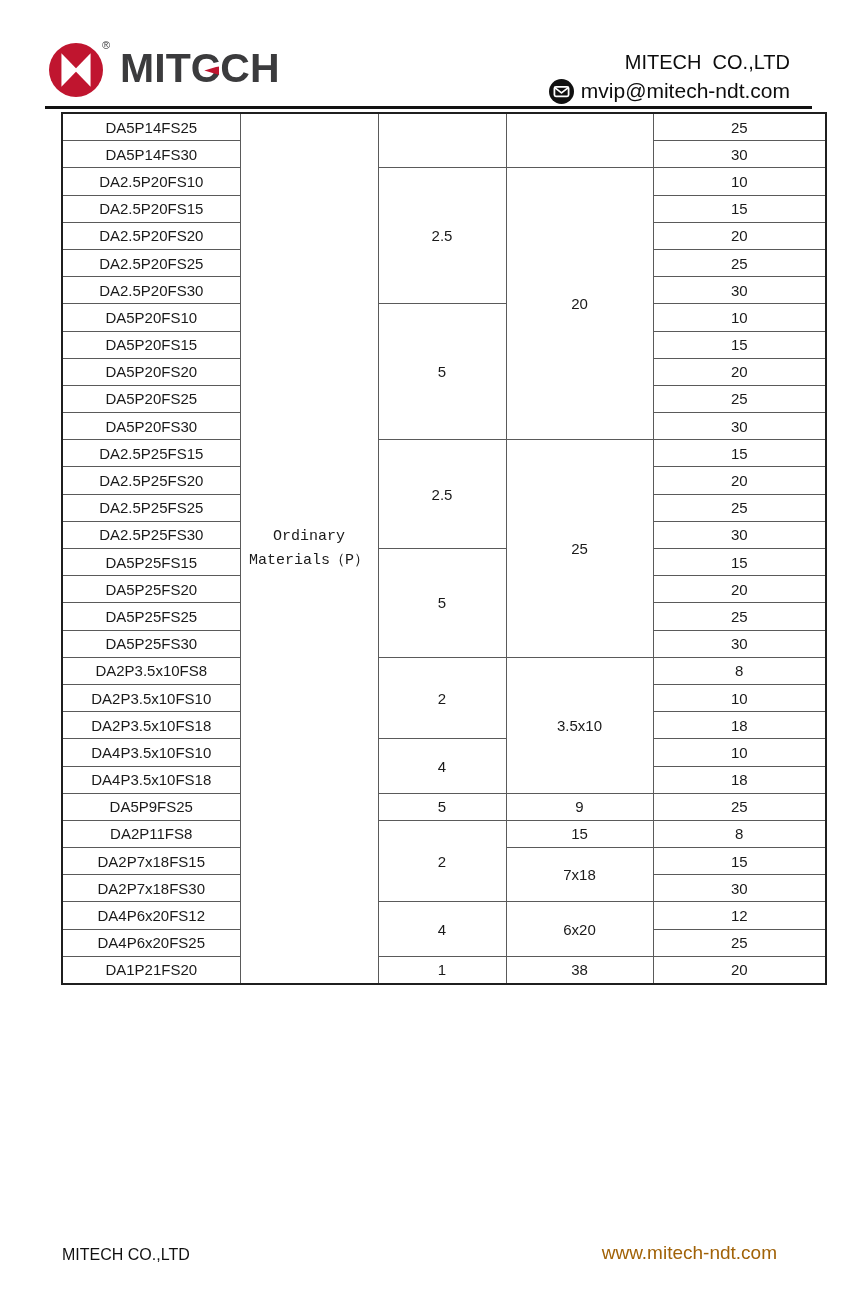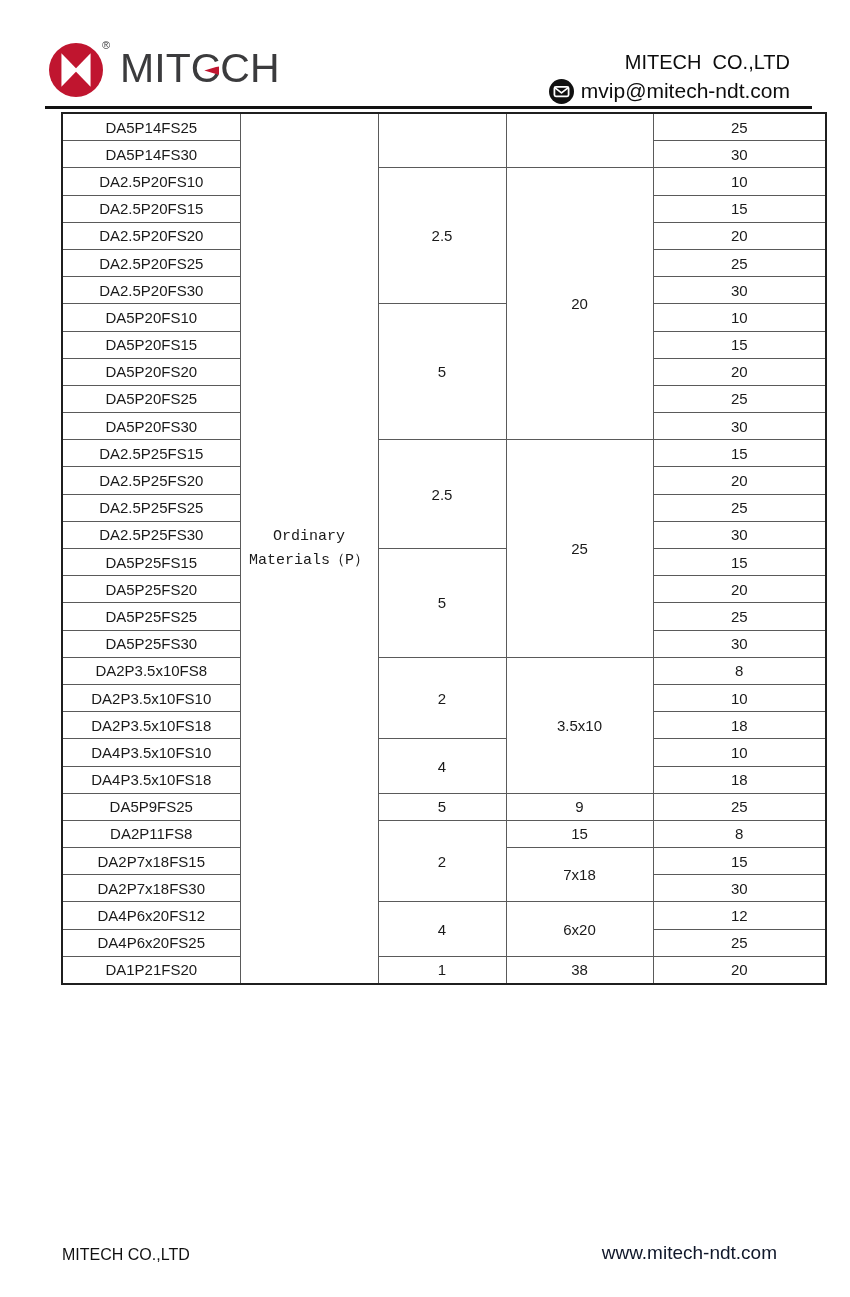--- a/index.html
+++ b/index.html
@@ -12,7 +12,7 @@
   .logo-circle{width:56px;height:54px;display:block;}
   .logo-reg{font-size:11px;color:#3b3b3d;margin-left:-2px;margin-top:-4px;}
   .wordmark{
-    margin-left:10px;margin-top:5px;font-size:41px;font-weight:normal;
+    margin-left:10px;margin-top:5px;font-size:41px;font-weight:bold;
     color:#3b3b3d;letter-spacing:0px;line-height:1;white-space:nowrap;
   }
   .e-styl{position:relative;display:inline-block;}

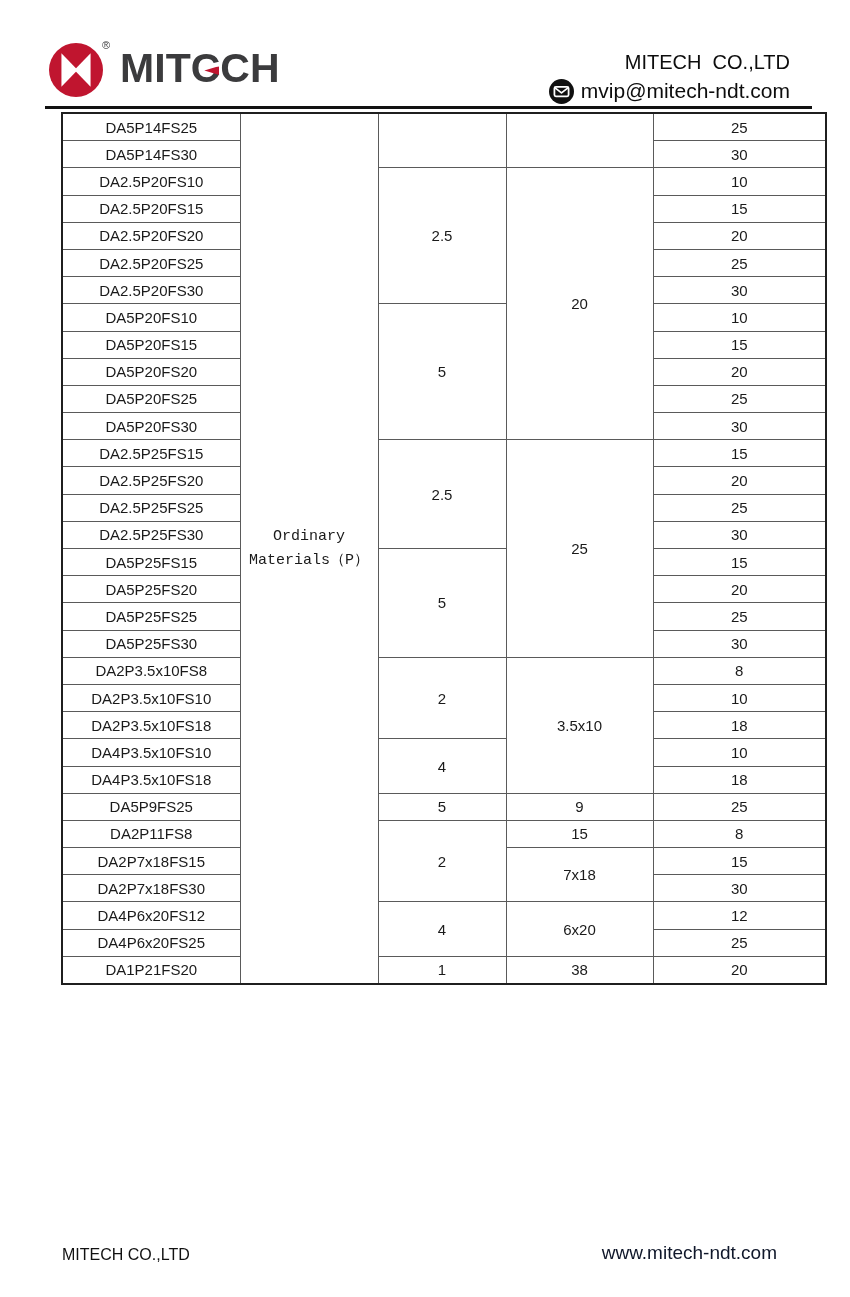--- a/index.html
+++ b/index.html
@@ -43,7 +43,7 @@
   .material-cell{font-size:15.5px;line-height:24px;white-space:normal;font-family:Liberation Mono, monospace;}
   
   .footer-left{position:absolute;left:62px;top:1246px;font-size:16px;color:#111;}
-  .footer-right{position:absolute;right:73px;top:1242px;font-size:19px;color:#0f172a;}
+  .footer-right{position:absolute;right:73px;top:1242px;font-size:19px;color:#a16207;}
 </style>
 </head>
 <body>

